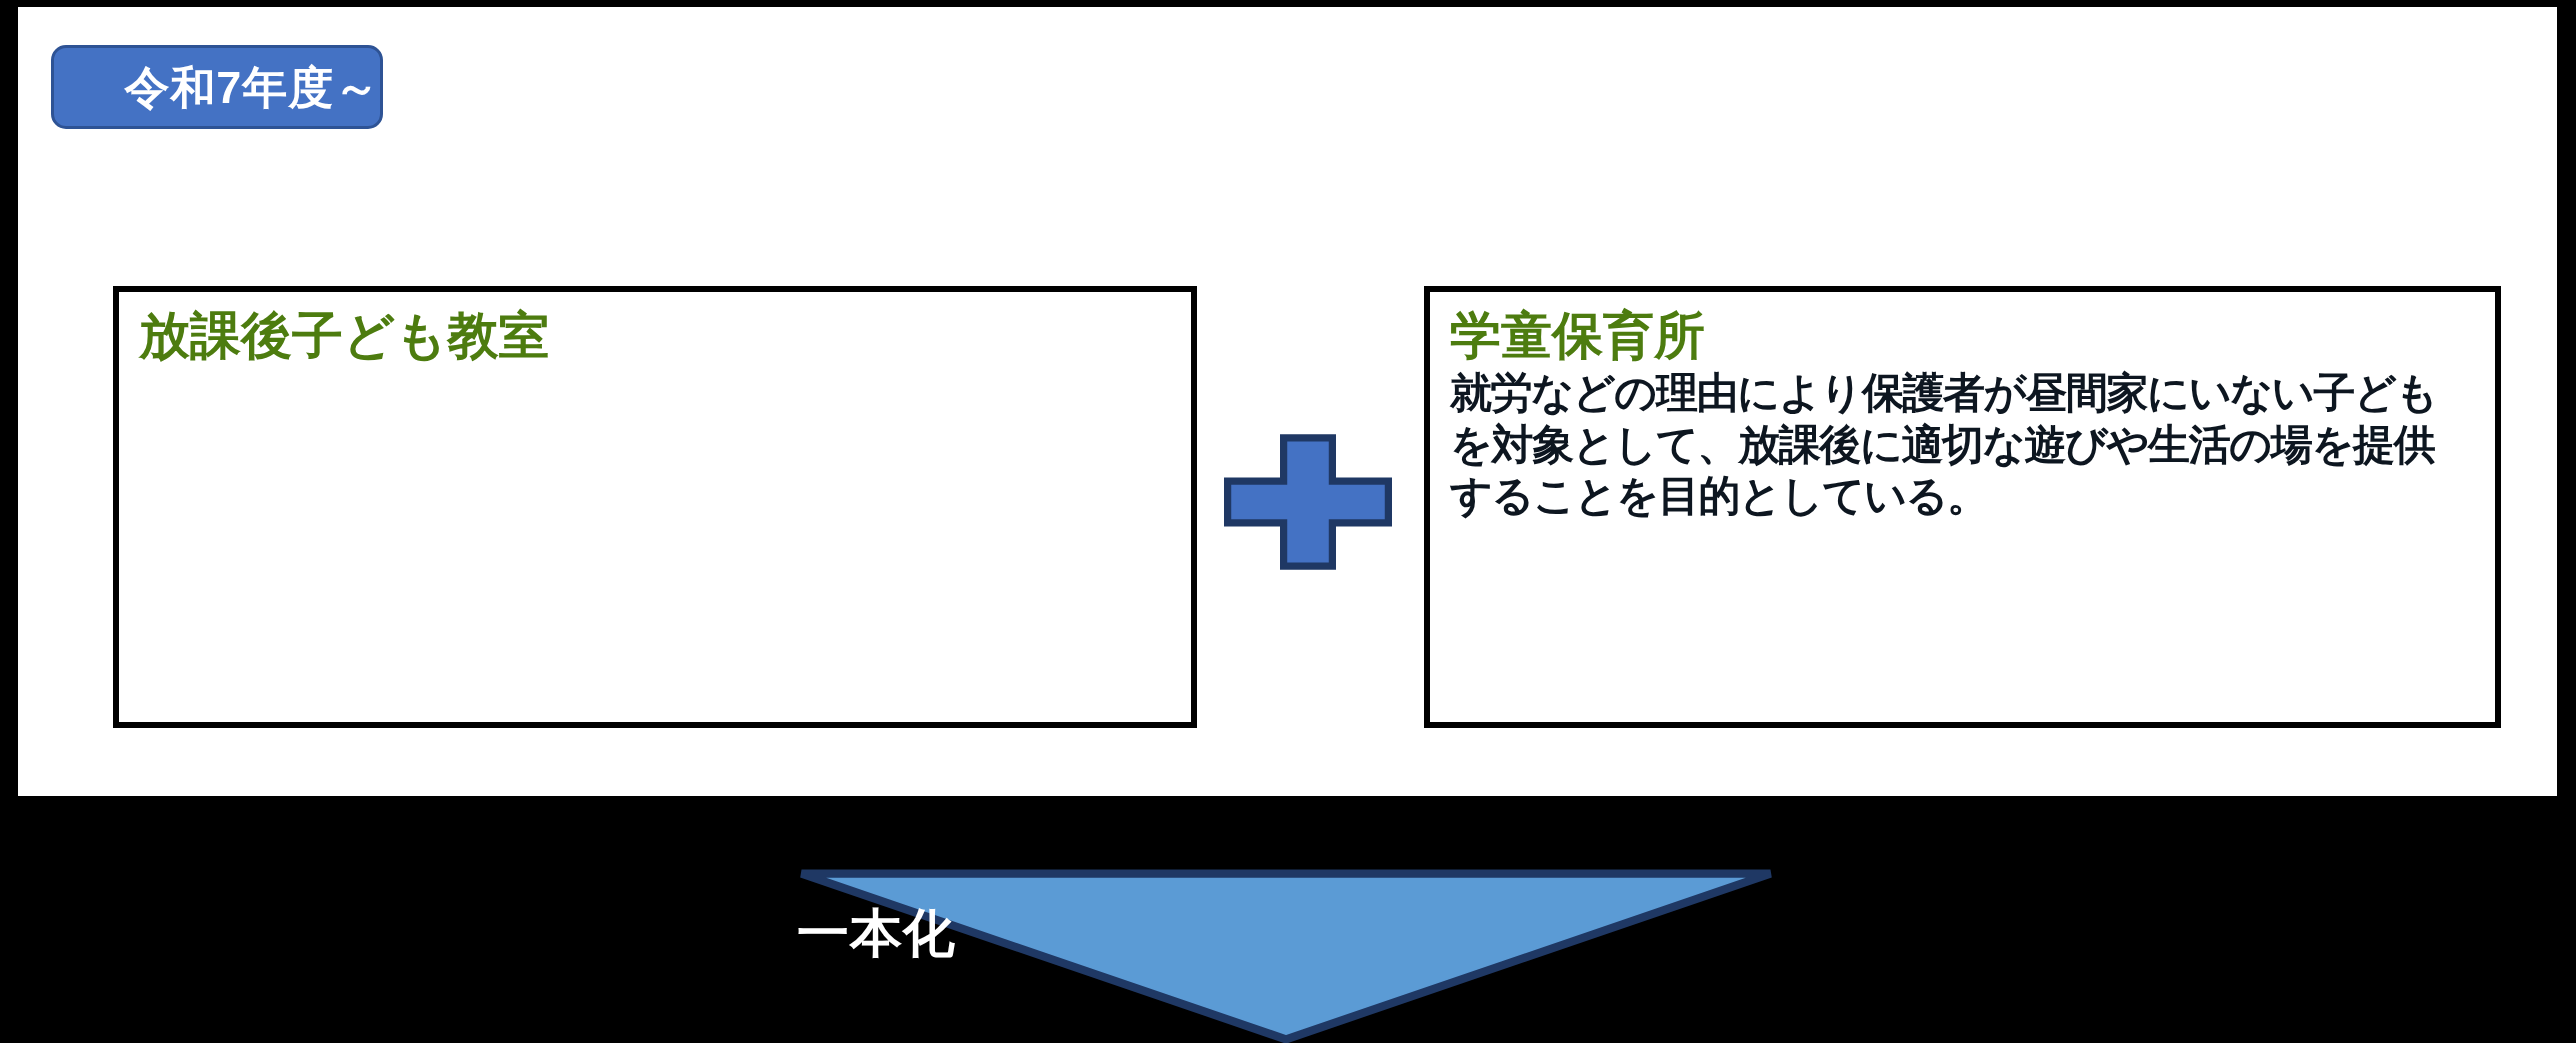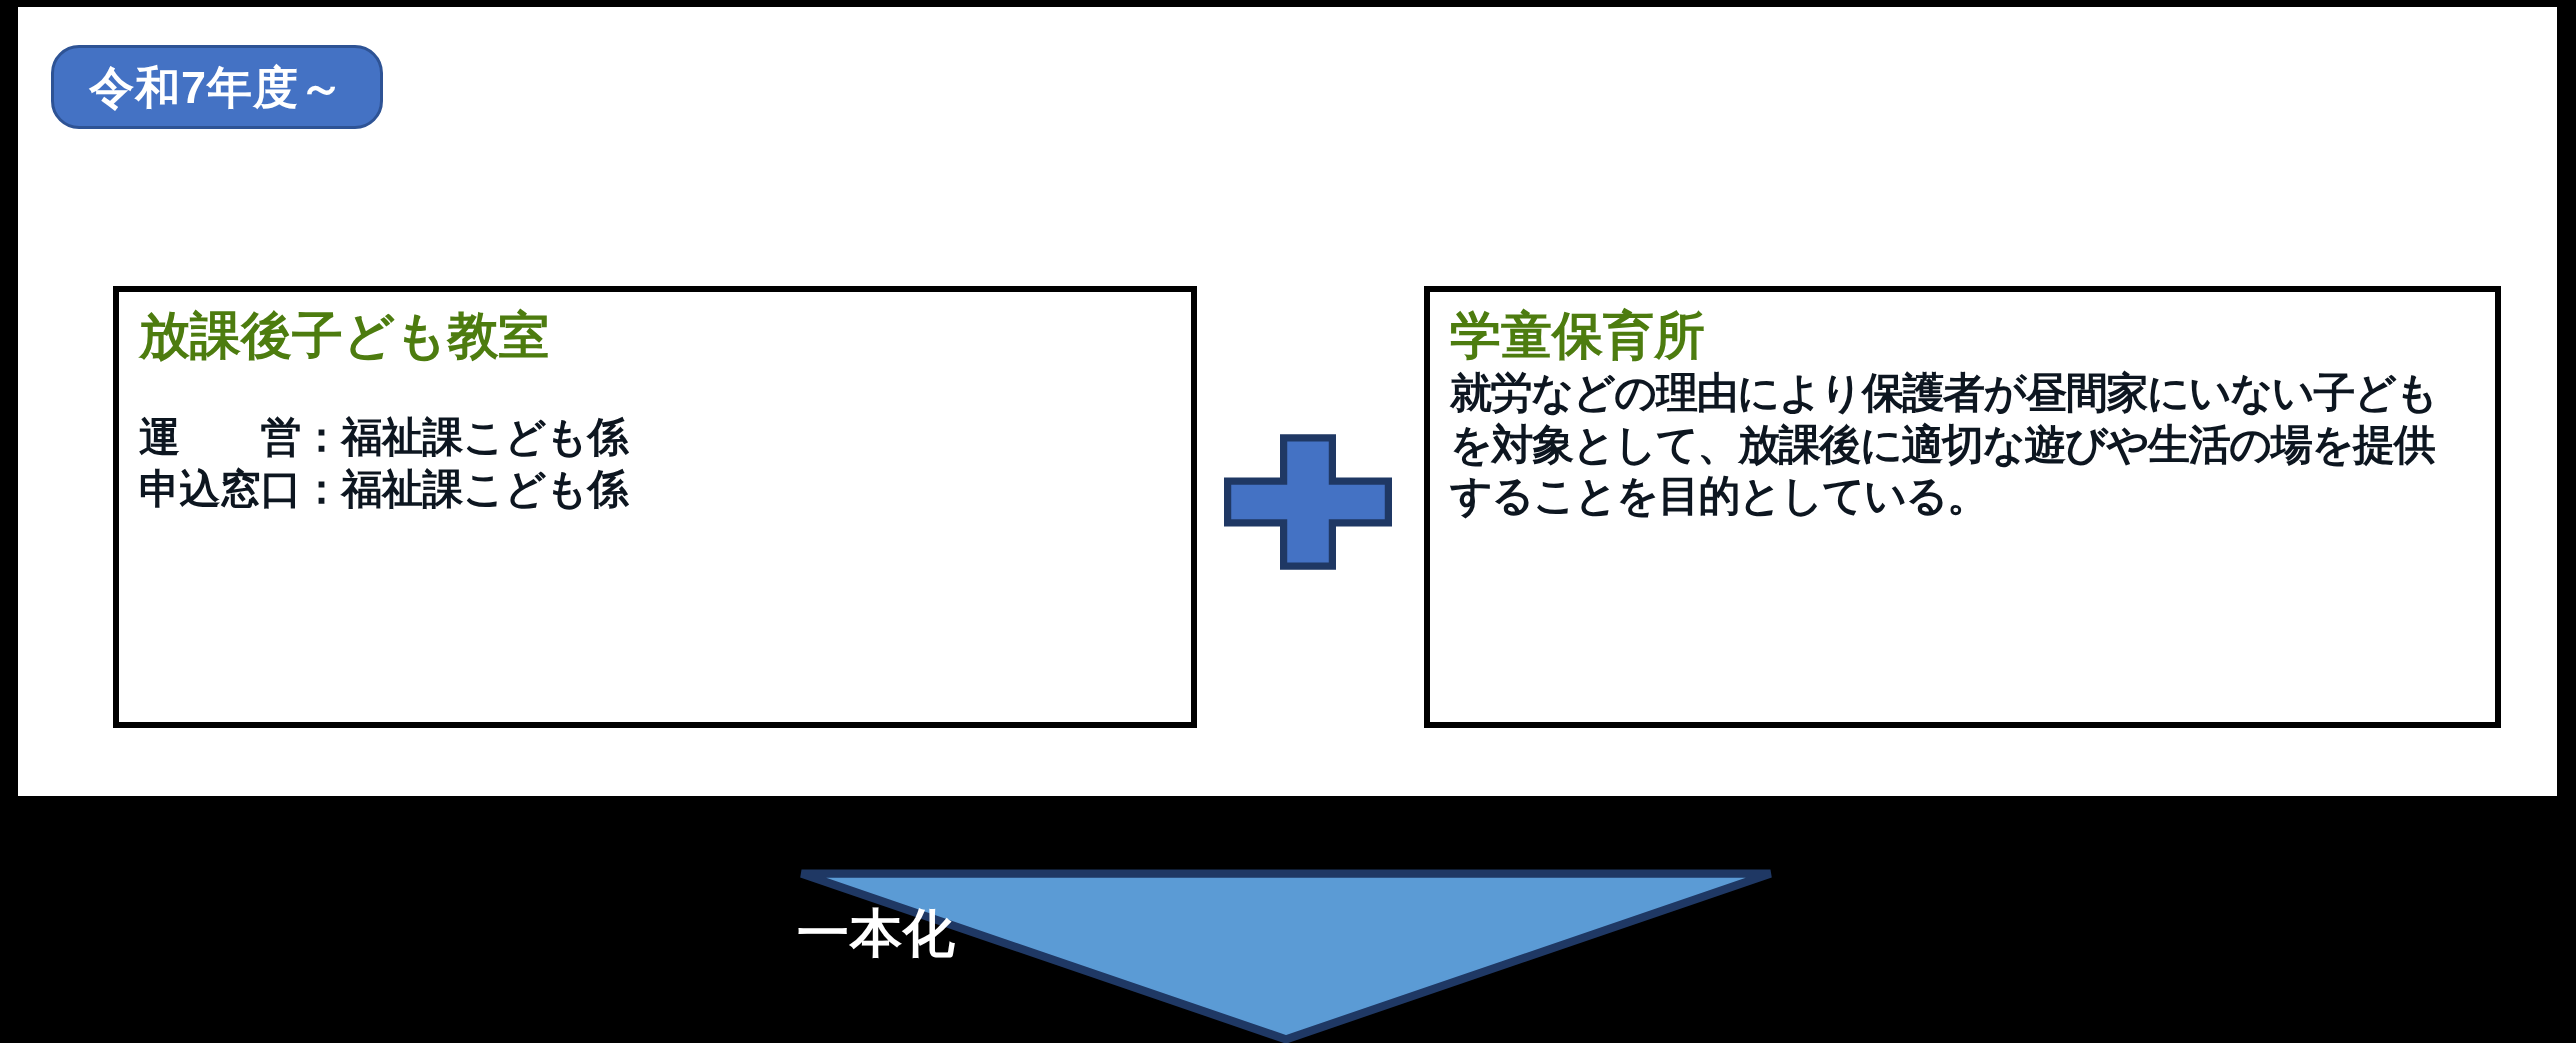--- a/index.html
+++ b/index.html
@@ -40,11 +40,11 @@
     height: 84px;
     background: #4472C4;
     border: 3.6px solid #2E5395;
-    border-radius: 28px;
+    border-radius: 15px;
     box-sizing: border-box;
     display: flex;
     align-items: center;
-    justify-content: center;
+    justify-content: flex-end;
   }
   #era-badge .badge-label {
     color: #ffffff;

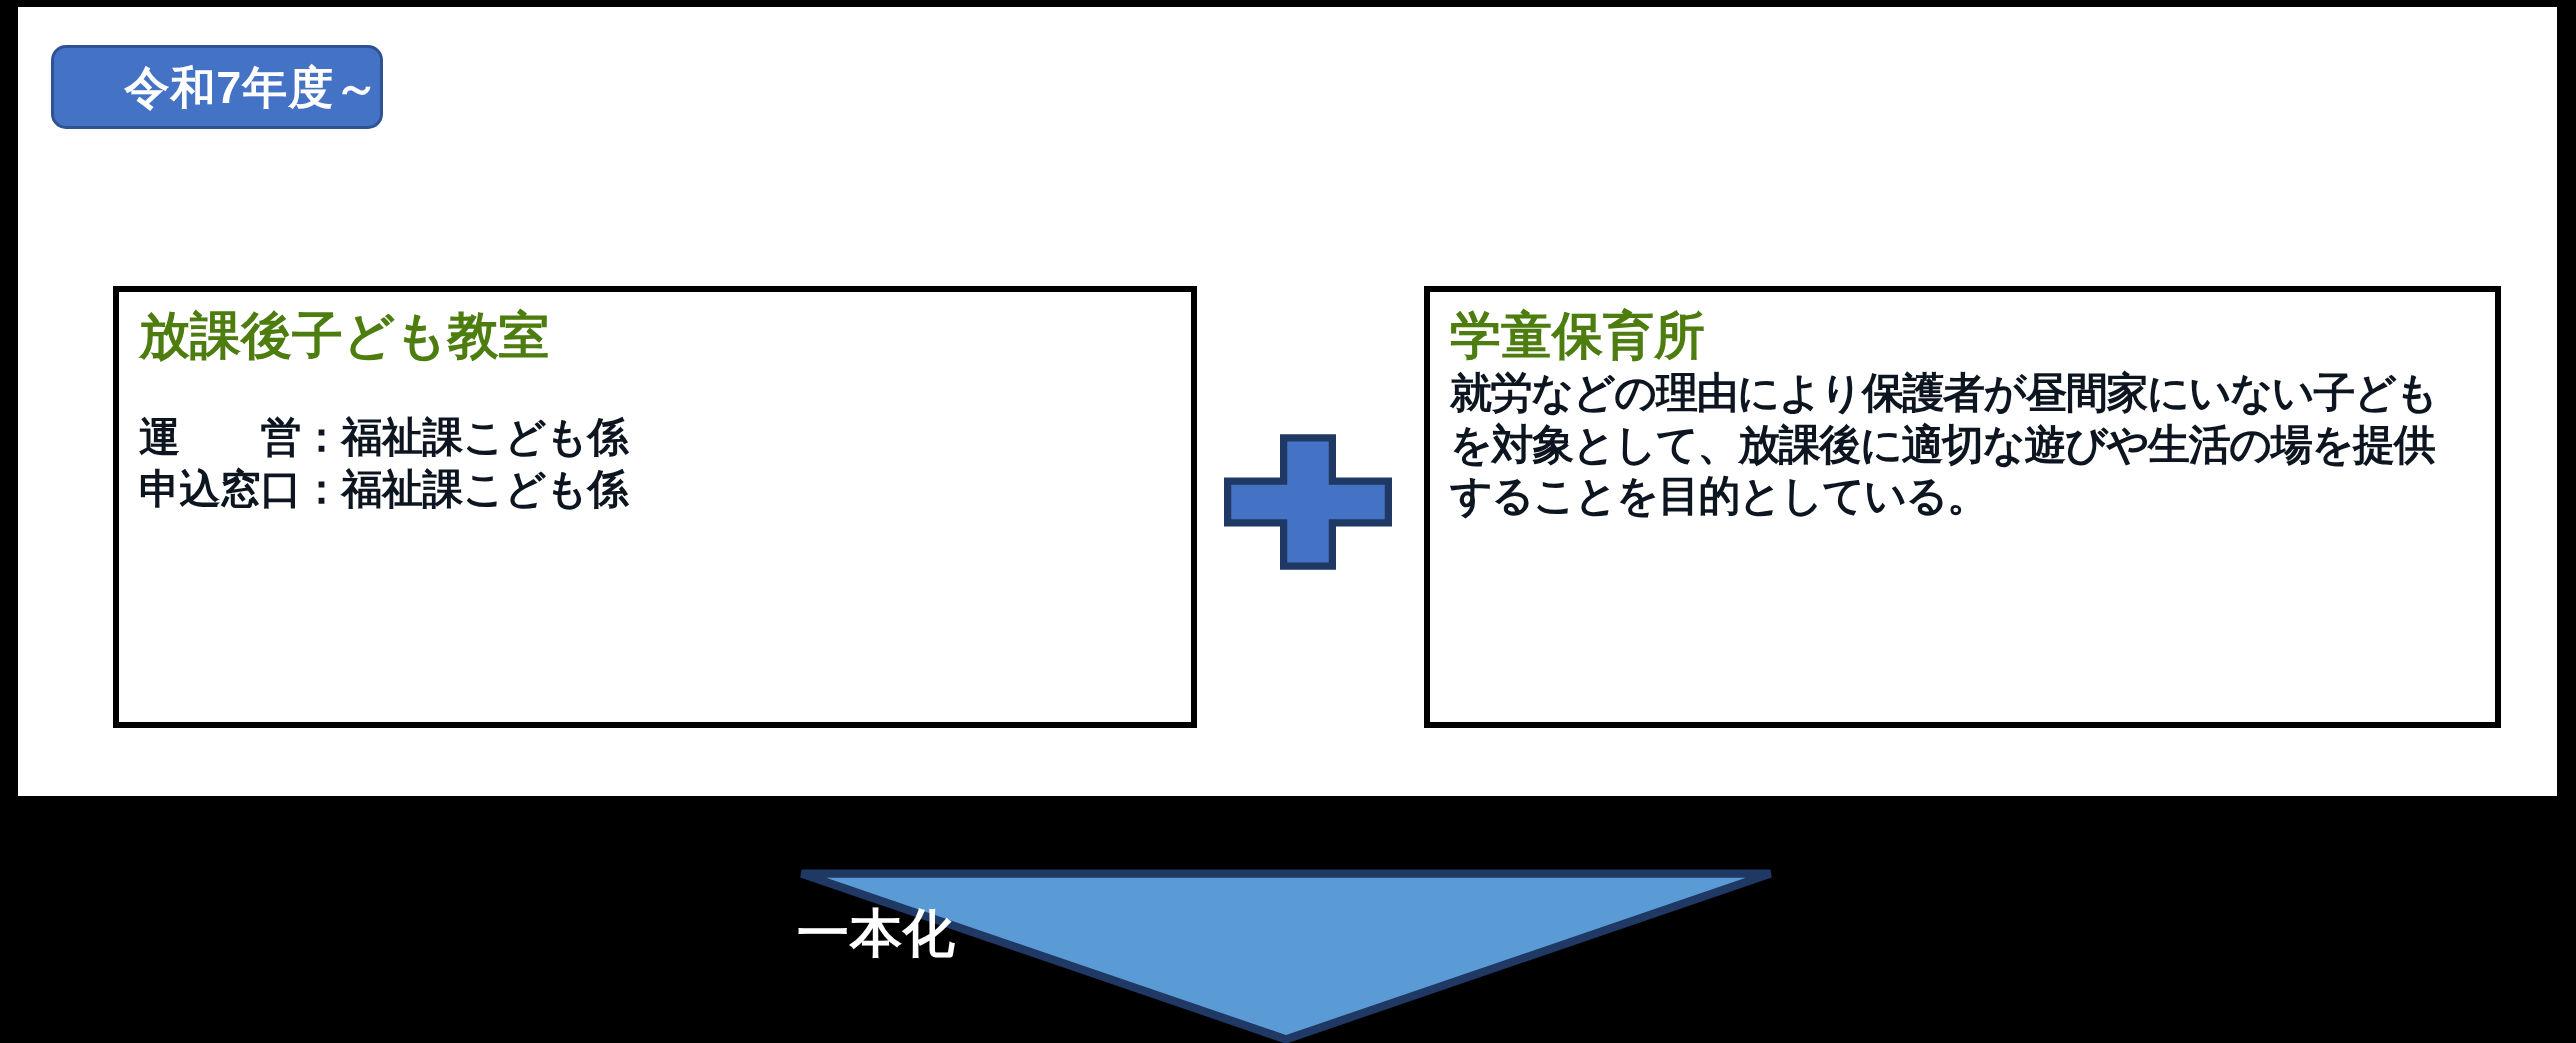--- a/index.html
+++ b/index.html
@@ -164,10 +164,6 @@
 
     <div class="program-box" id="box-afterschool">
       <div class="box-title">放課後子ども教室</div>
-      <div class="box-meta">
-        <div class="meta-line">運　　営：福祉課こども係</div>
-        <div class="meta-line">申込窓口：福祉課こども係</div>
-      </div>
     </div>
 
     <div class="program-box" id="box-gakudo">

